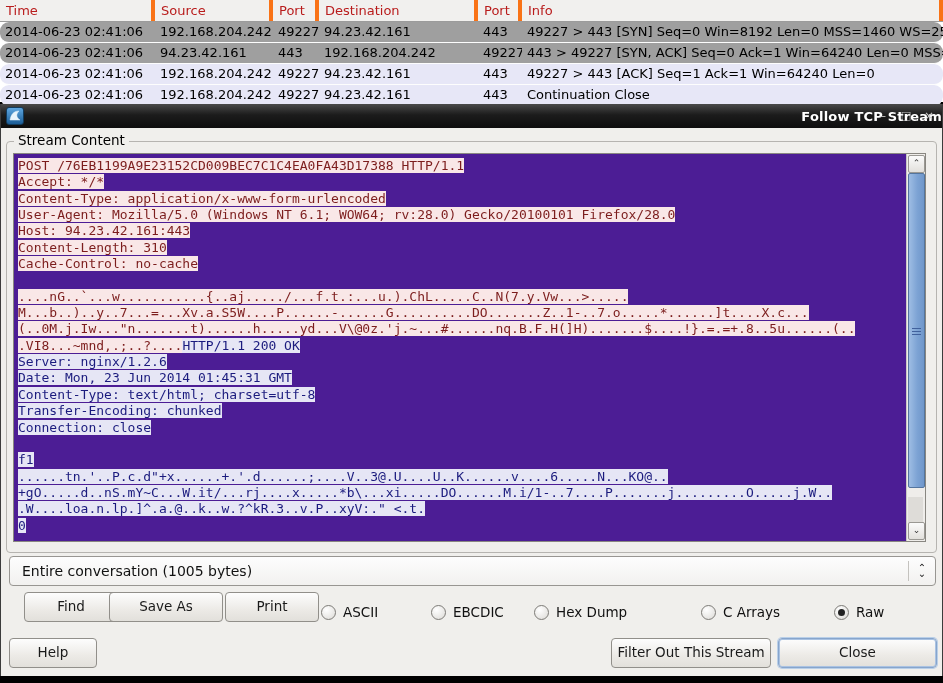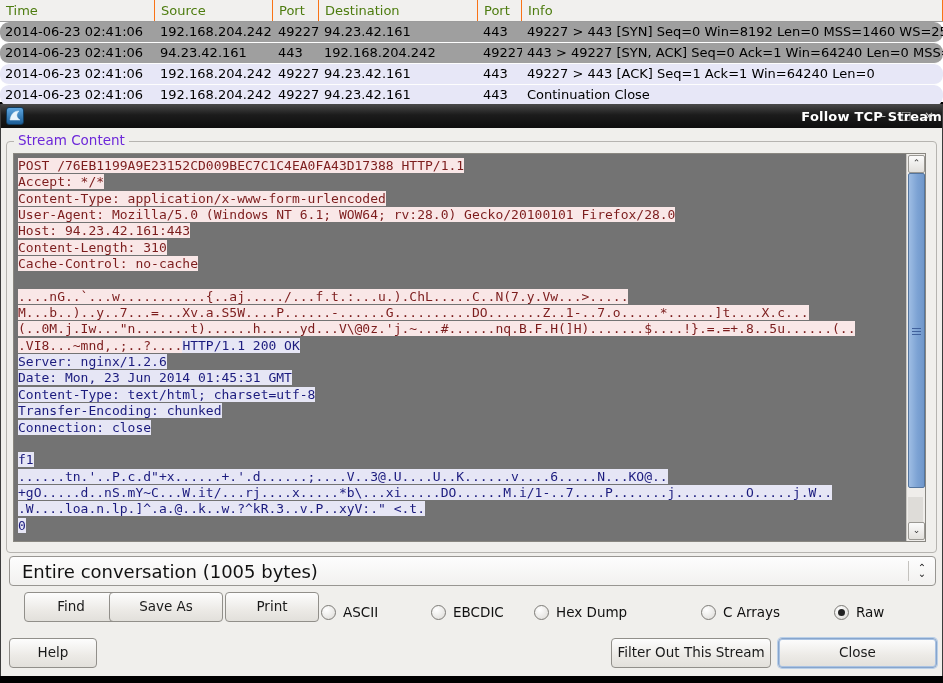--- a/index.html
+++ b/index.html
@@ -14,8 +14,8 @@
   .pgrid{display:grid;grid-template-columns:155px 118px 46px 159px 44px 1fr;}
   #packet-header{height:21px;background:#f1f0ee;border-bottom:1px solid #9b9b9b;}
   #packet-header .pcell{
-    font-size:13px;color:#4d7c0f;line-height:21px;padding-left:6px;
-    border-right:1px solid #f97316;white-space:nowrap;overflow:hidden;
+    font-size:13px;color:#b91c1c;line-height:21px;padding-left:6px;
+    border-right:4px solid #f97316;white-space:nowrap;overflow:hidden;
   }
   .prow{height:20px;border-radius:9px;}
   .prow .pcell{font-size:13px;color:#000;line-height:19px;padding-left:5px;white-space:nowrap;overflow:hidden;}

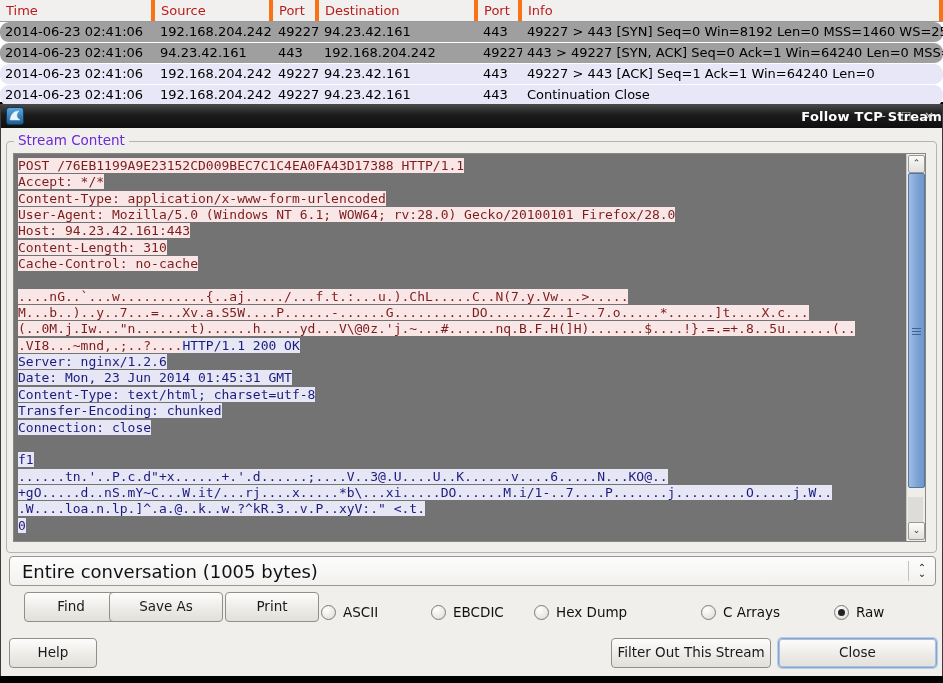--- a/index.html
+++ b/index.html
@@ -49,7 +49,7 @@
   }
   #frame-label{
     position:absolute;left:7px;top:-10px;background:#f0efec;padding:0 4px;
-    font-size:13.5px;color:#6d28d9;
+    font-size:13.5px;color:#000000;
   }
   #textarea{
     position:absolute;left:6px;top:11px;width:911px;height:387px;

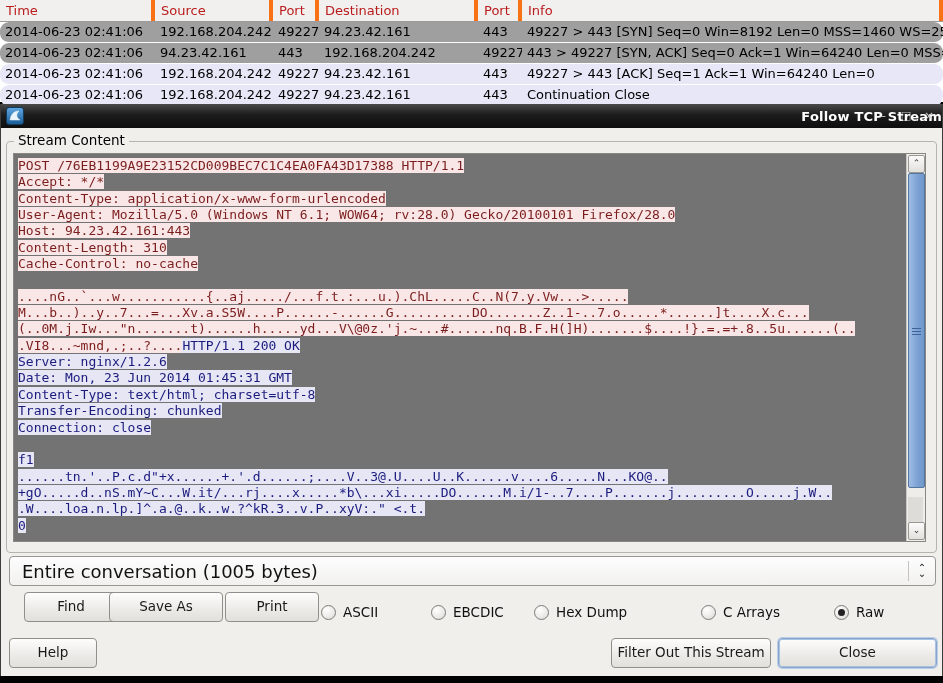--- a/index.html
+++ b/index.html
@@ -53,7 +53,7 @@
   }
   #textarea{
     position:absolute;left:6px;top:11px;width:911px;height:387px;
-    background:#737373;border:1px solid #898781;
+    background:#4c1d95;border:1px solid #898781;
   }
   #stream-text{
     position:absolute;left:0;top:0;right:18px;bottom:0;overflow:hidden;

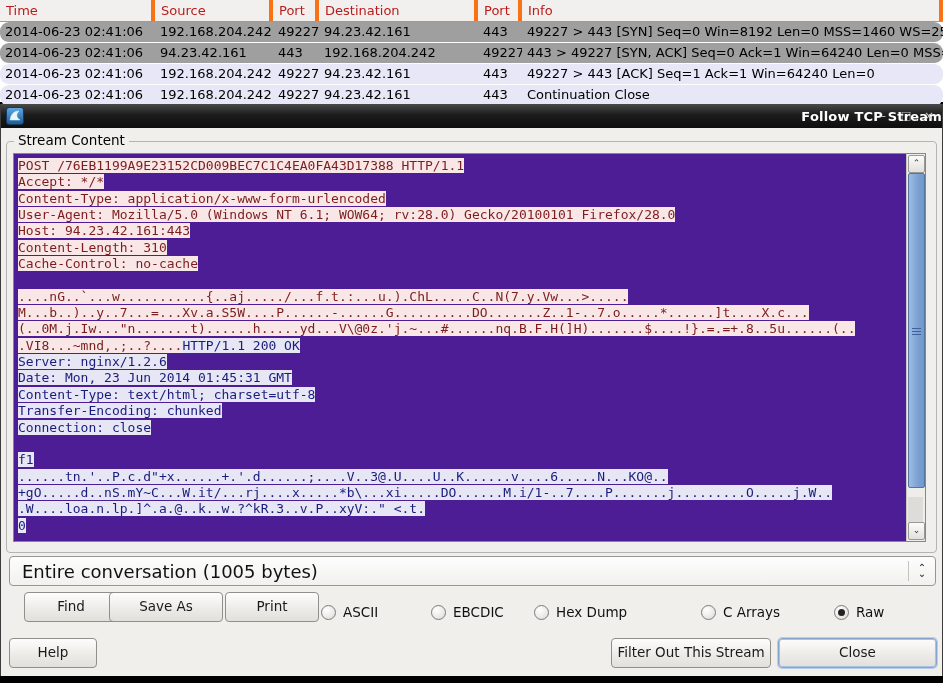--- a/index.html
+++ b/index.html
@@ -83,7 +83,7 @@
     border:1px solid #989692;border-radius:4px;
     display:flex;align-items:center;
   }
-  #combo-label{font-size:18px;color:#111;padding-left:12px;flex:1;}
+  #combo-label{font-size:14px;color:#111;padding-left:12px;flex:1;}
   #combo-sep{width:1px;height:20px;background:#c4c2be;}
   #combo-arrows{width:26px;display:flex;flex-direction:column;align-items:center;color:#222;}
   #combo-arrows span{font-size:10px;line-height:6px;}

